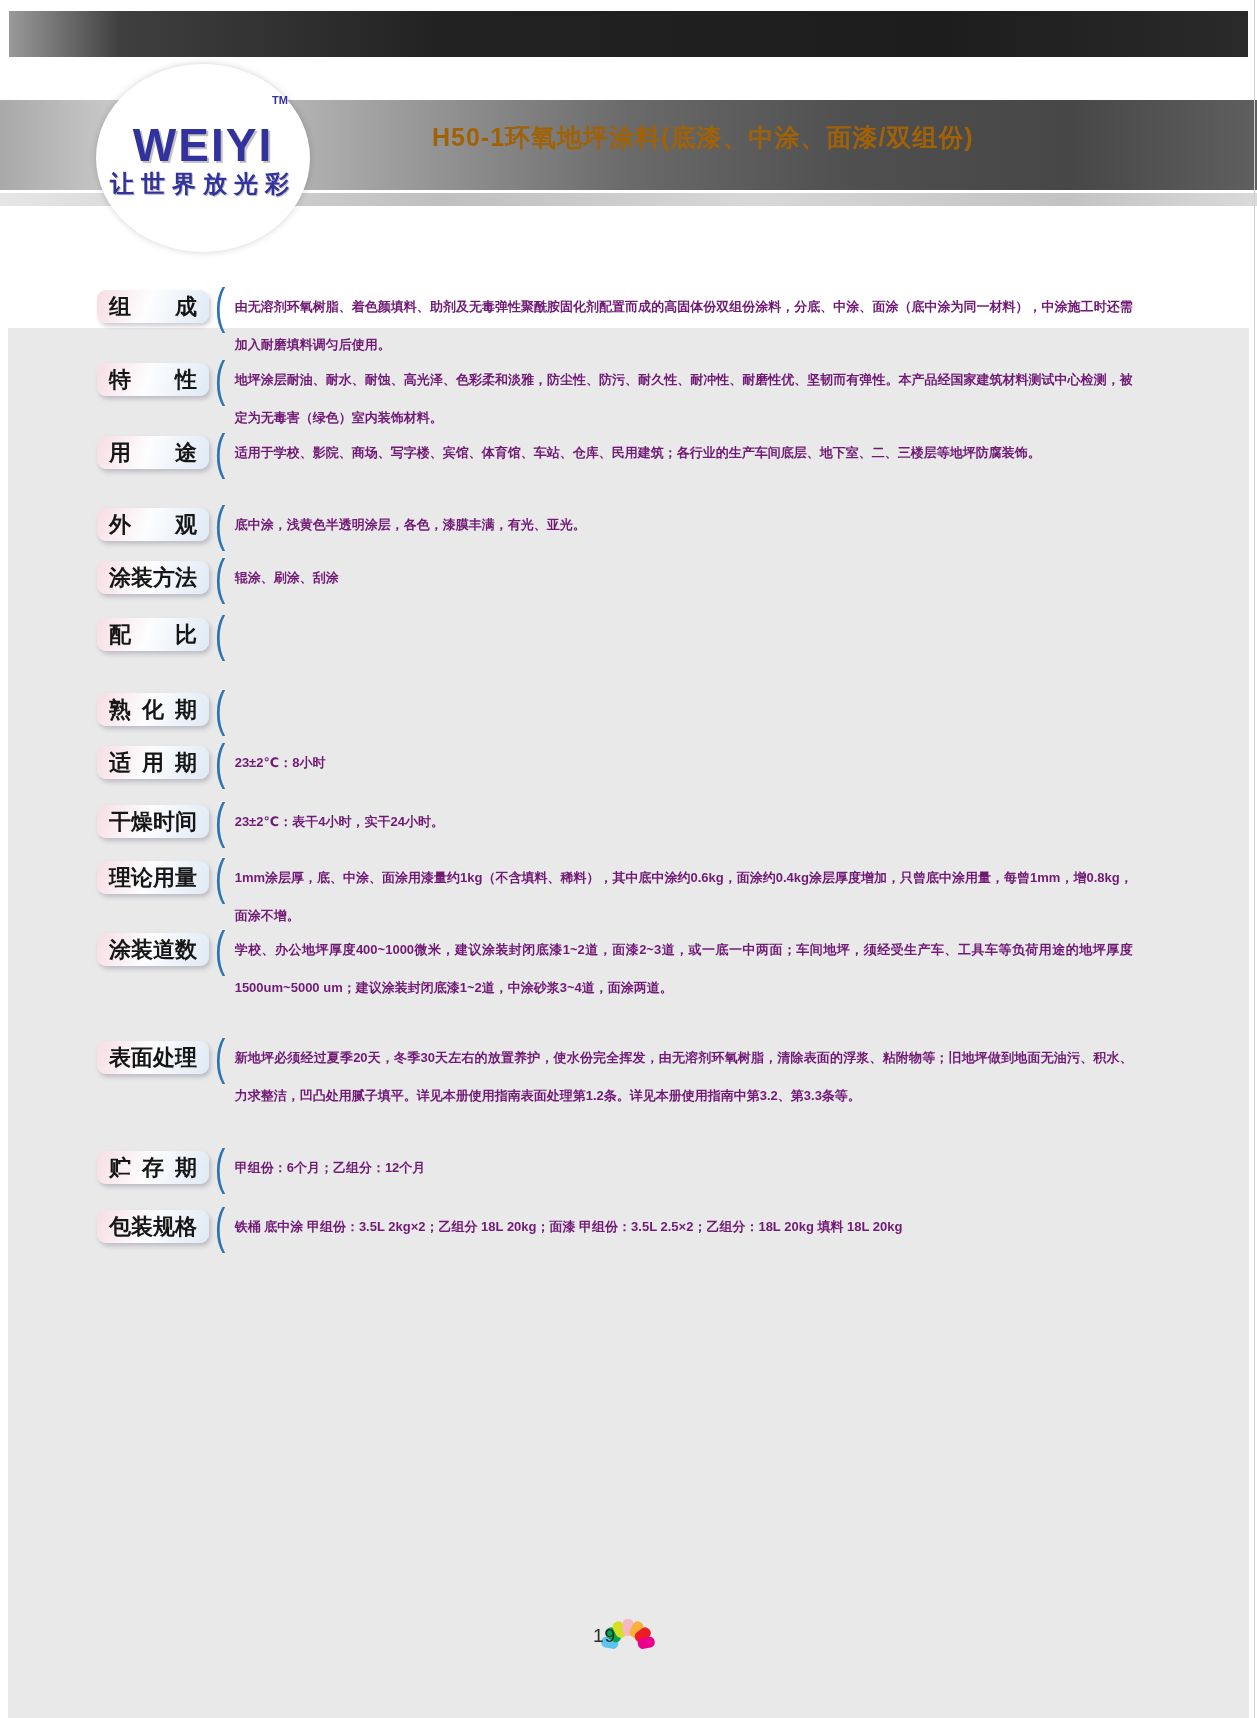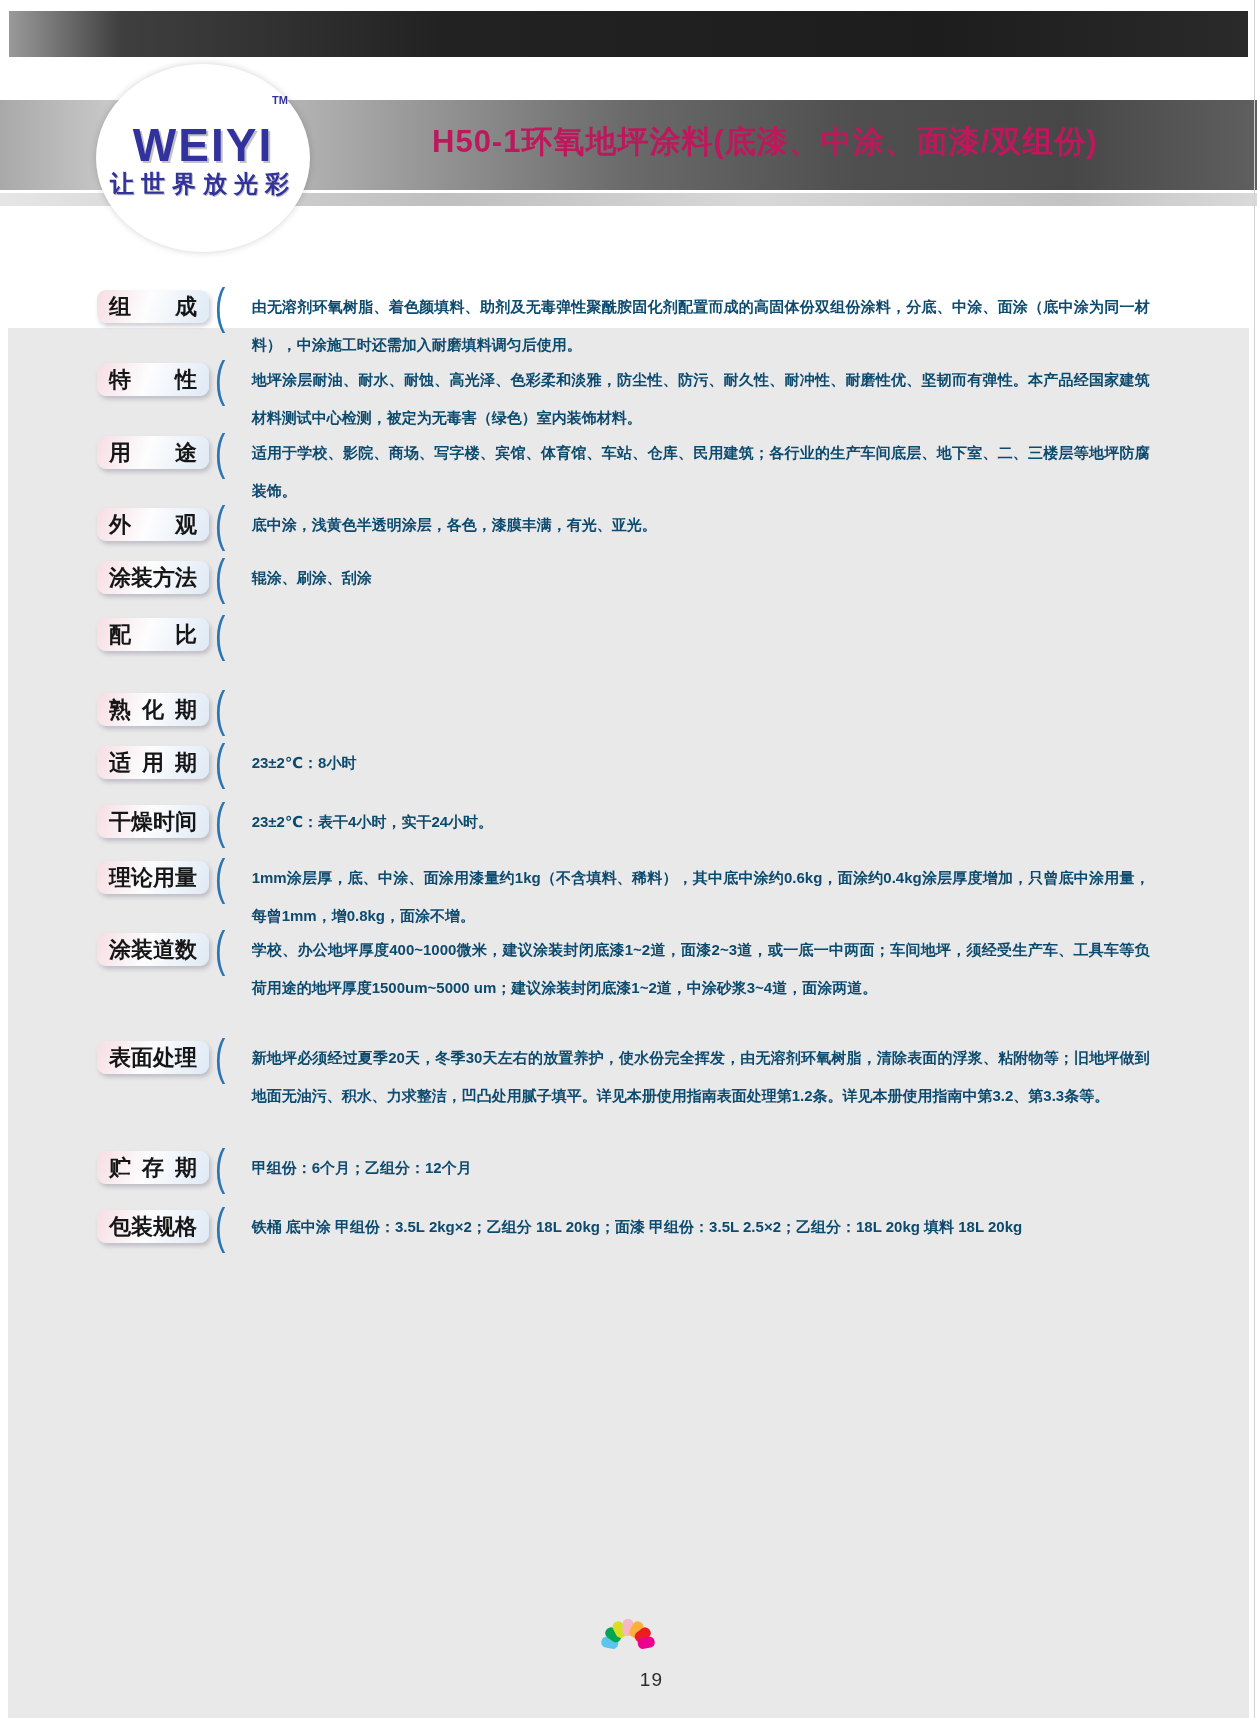--- a/index.html
+++ b/index.html
@@ -20,7 +20,7 @@
   }
   .header-title{
     position:absolute;left:432px;top:121px;
-    font-size:31px;font-weight:bold;color:#be185d;letter-spacing:1px;white-space:nowrap;
+    font-size:25px;font-weight:bold;color:#a16207;letter-spacing:1px;white-space:nowrap;
   }
   .header-substrip{
     position:absolute;left:0;right:0;top:193px;height:13px;

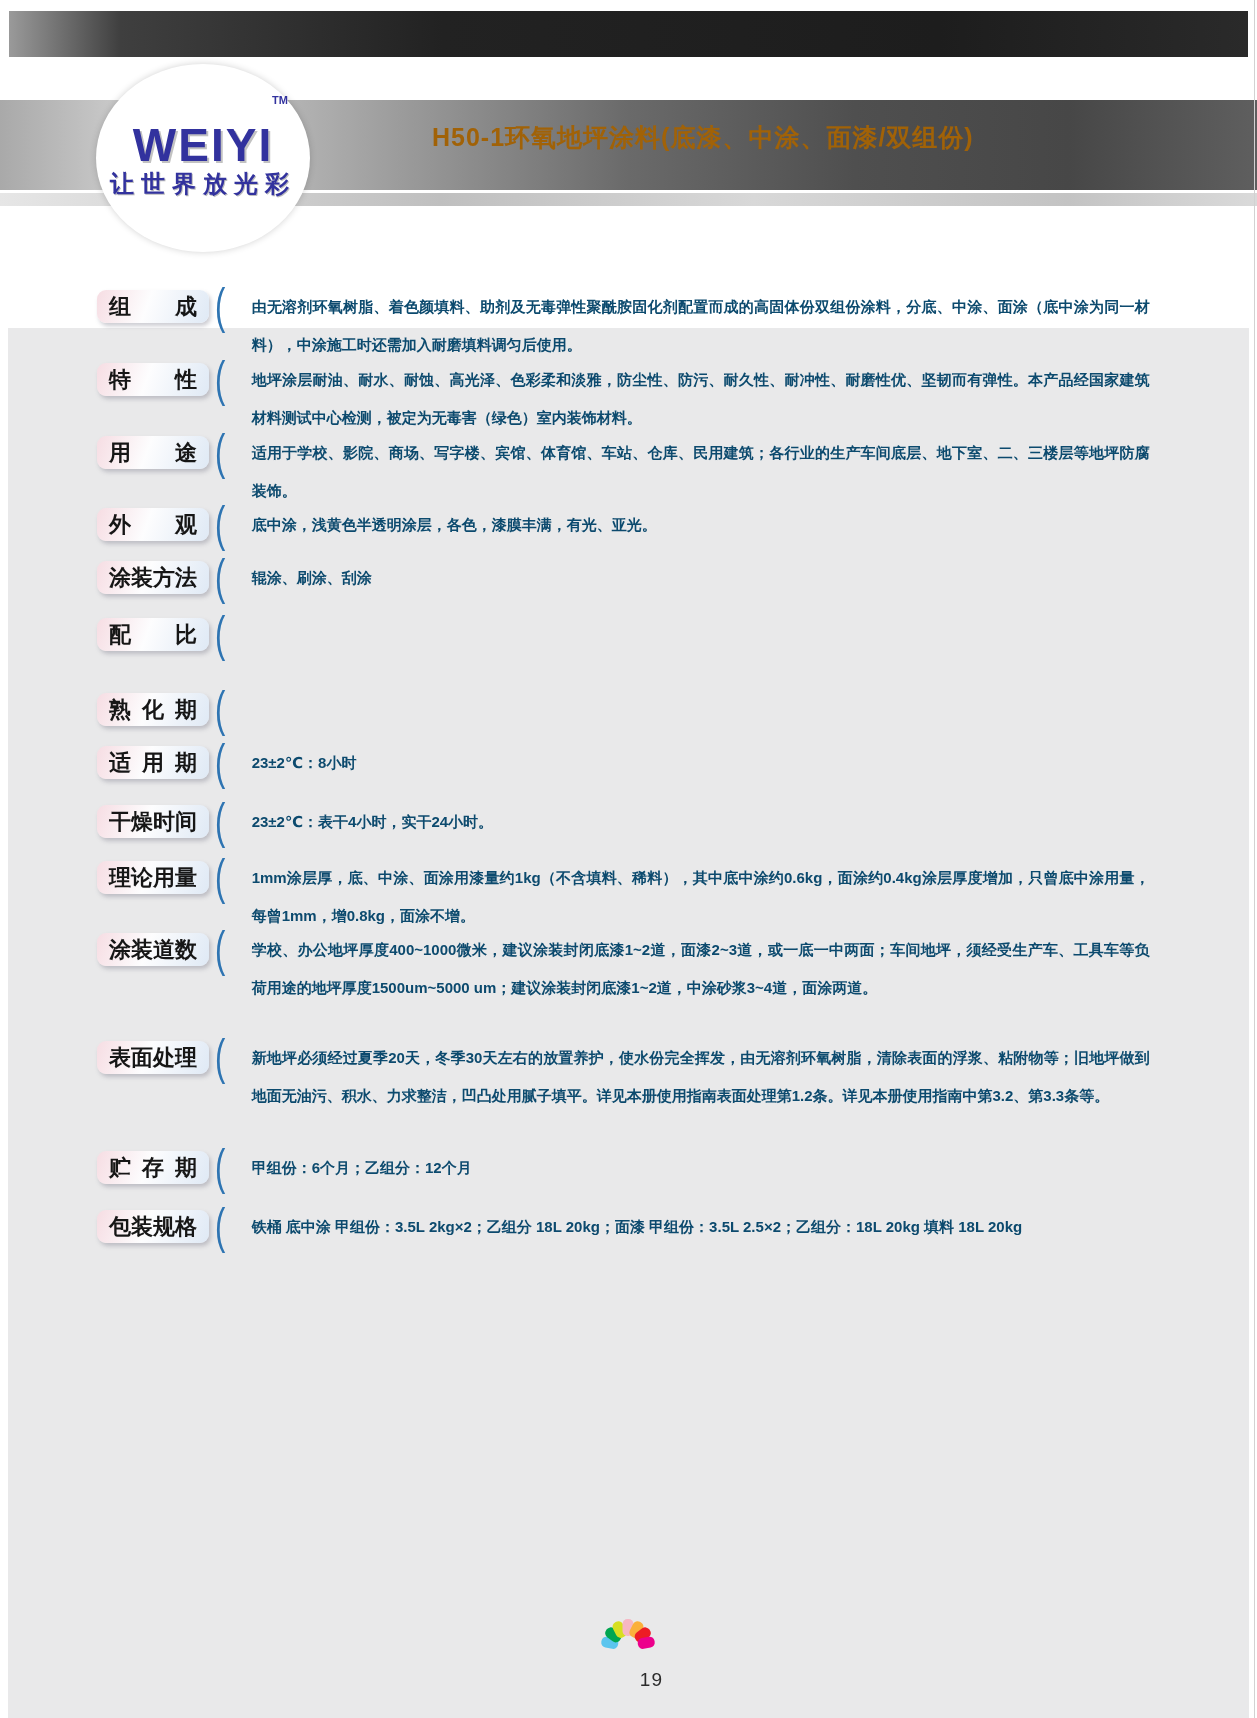--- a/index.html
+++ b/index.html
@@ -72,8 +72,8 @@
     transform:scaleX(0.62);transform-origin:left center;position:relative;top:-4px;
   }
   .stext{
-    margin-left:20px;width:898px;
-    font-size:15px;font-weight:bold;color:#0c4a6e;line-height:38px;
+    margin-left:3px;width:898px;
+    font-size:13px;font-weight:bold;color:#701a75;line-height:38px;
     margin-top:-2px;text-align:justify;
   }
   

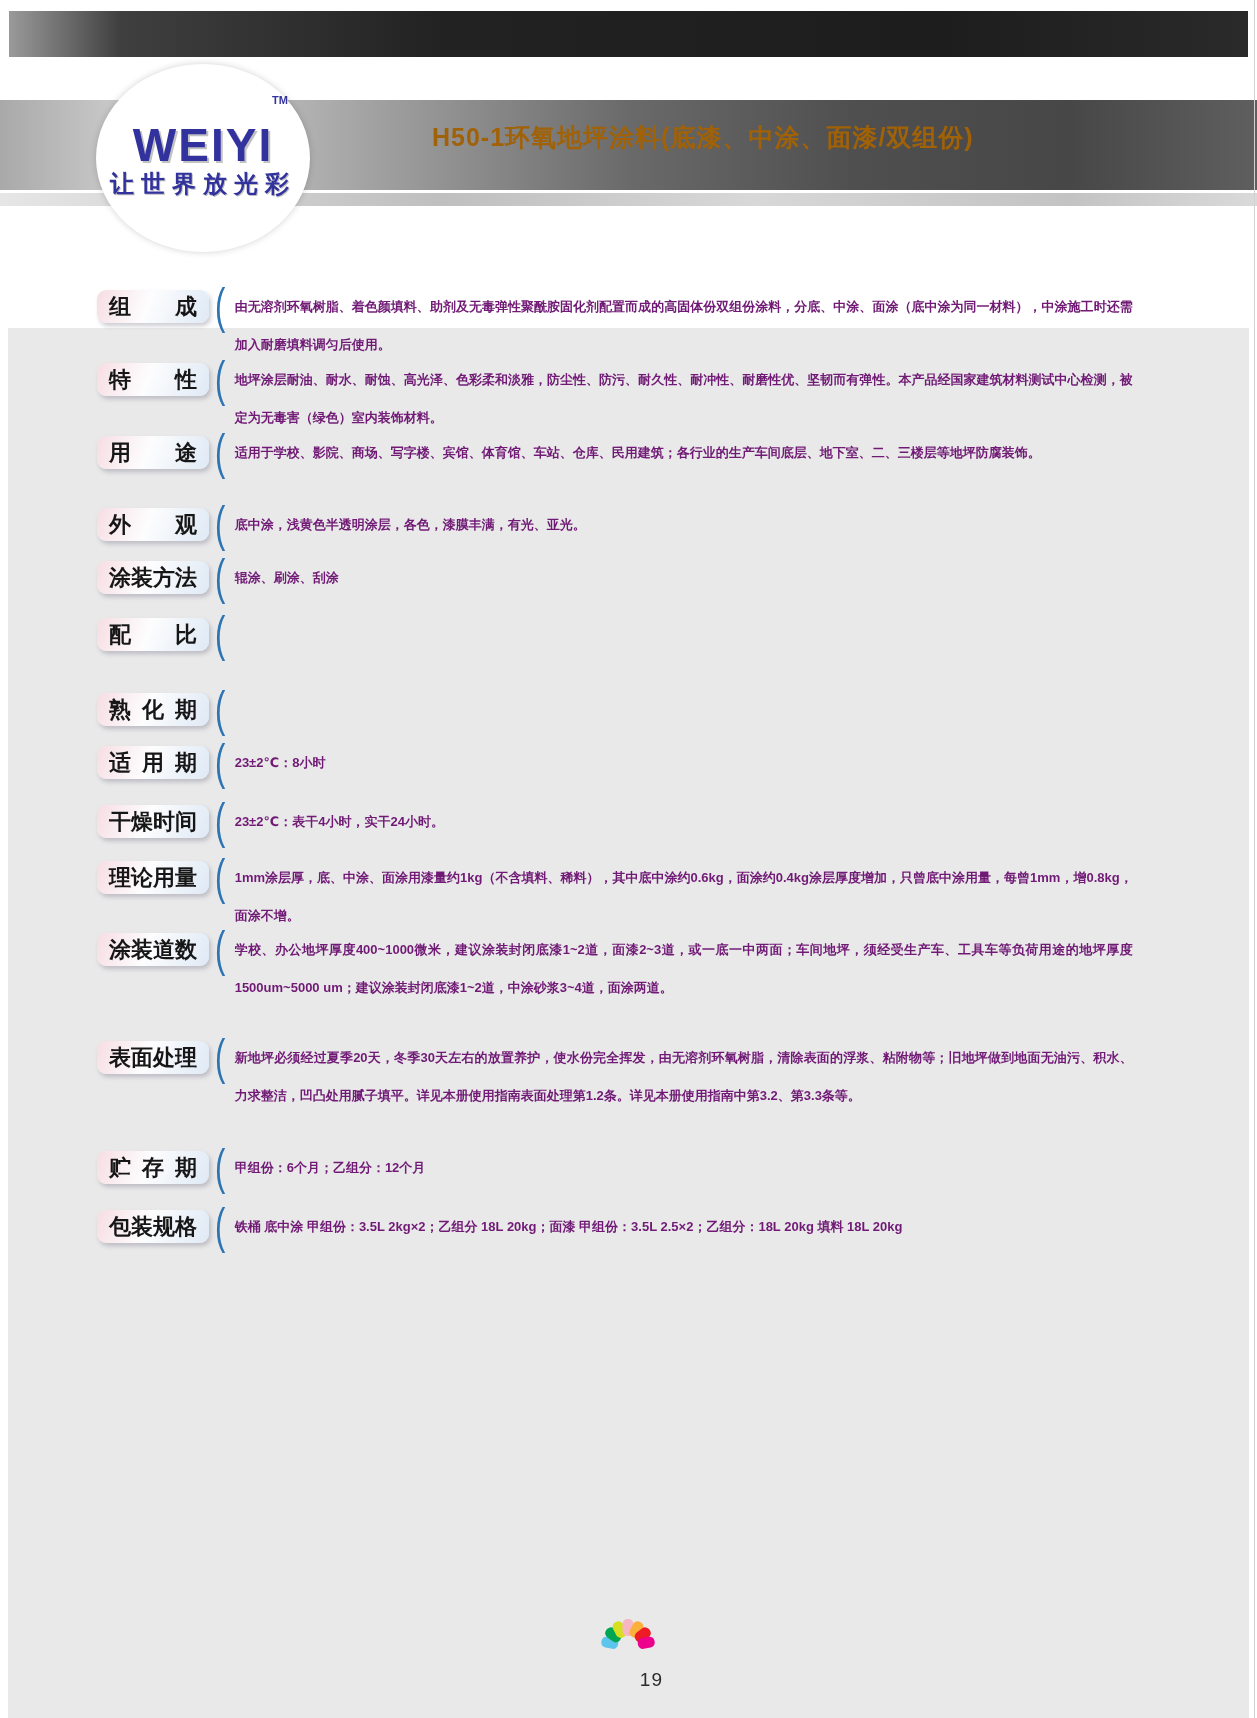--- a/index.html
+++ b/index.html
@@ -80,8 +80,8 @@
   .footer-fan{position:absolute;left:593px;top:1606px;width:70px;height:44px;}
   .footer-fan svg{display:block;}
   .page-number{
-    position:absolute;left:0;right:0;top:19px;text-align:right;
-    font-size:19px;color:#2b2b2b;letter-spacing:1px;margin-top:44px;
+    position:absolute;left:0;right:0;top:19px;text-align:left;
+    font-size:19px;color:#2b2b2b;letter-spacing:1px;
   }
 </style>
 </head>

